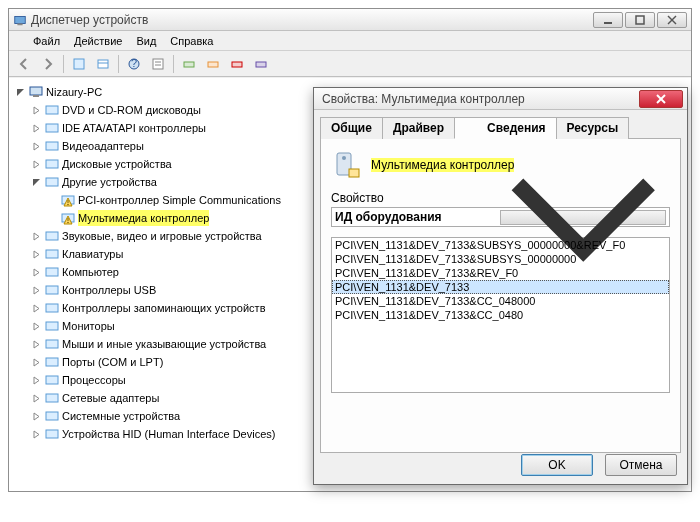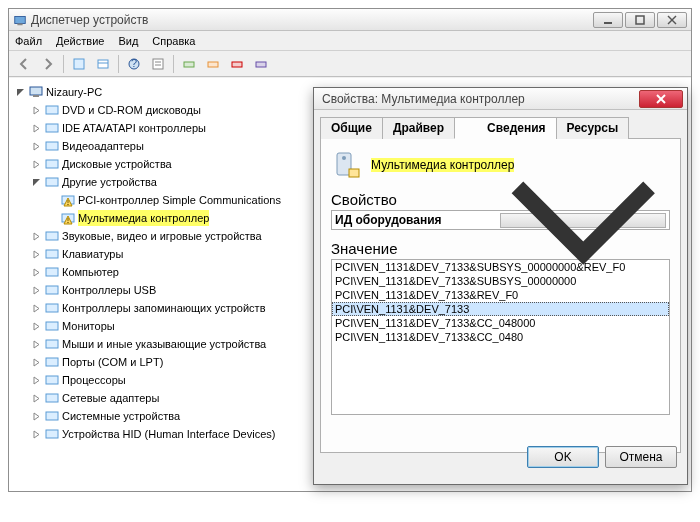--- a/index.html
+++ b/index.html
@@ -14,7 +14,7 @@
 .win-btn { width: 30px; height: 16px; border: 1px solid #9a9a9a; background: linear-gradient(#f7f7f7,#d8d8d8); display: flex; align-items: center; justify-content: center; font-size: 10px; color: #555; border-radius: 2px; margin-left: 2px; }
 .win-btn svg { width: 10px; height: 10px; }
 
-.menubar { height: 20px; display: flex; align-items: center; gap: 14px; padding: 0 6px; background: #f0f0f0; border-bottom: 1px solid #d0d0d0; font-size: 12px; }
+.menubar { height: 20px; display: flex; align-items: center; gap: 14px; padding: 0 24px; background: #f0f0f0; border-bottom: 1px solid #d0d0d0; font-size: 12px; }
 .menubar span { cursor: default; }
 
 .toolbar { height: 26px; display: flex; align-items: center; gap: 2px; padding: 0 4px; background: #f0f0f0; border-bottom: 1px solid #c0c0c0; }

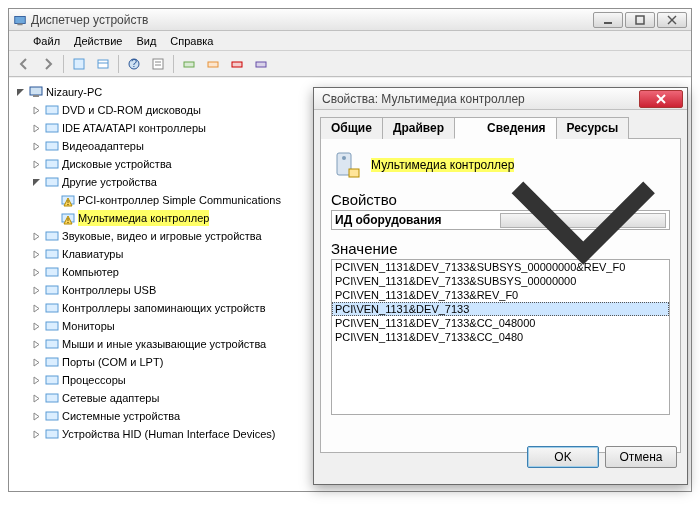--- a/index.html
+++ b/index.html
@@ -49,7 +49,7 @@
 .dev-icon { width: 32px; height: 32px; display: flex; align-items: center; justify-content: center; }
 .dev-name { font-size: 12px; }
 
-.field-label { font-size: 15px; margin-bottom: 2px; }
+.field-label { font-size: 12px; margin-bottom: 2px; }
 .combo { display: flex; align-items: center; border: 1px solid #ababab; background: #fff; height: 20px; padding: 0 3px; margin-bottom: 10px; font-weight: bold; }
 .combo span { flex: 1; font-size: 12px; }
 .combo .dd { width: 15px; height: 15px; display: flex; align-items: center; justify-content: center; border: 1px solid #b0b0b0; background: linear-gradient(#f5f5f5,#ddd); }

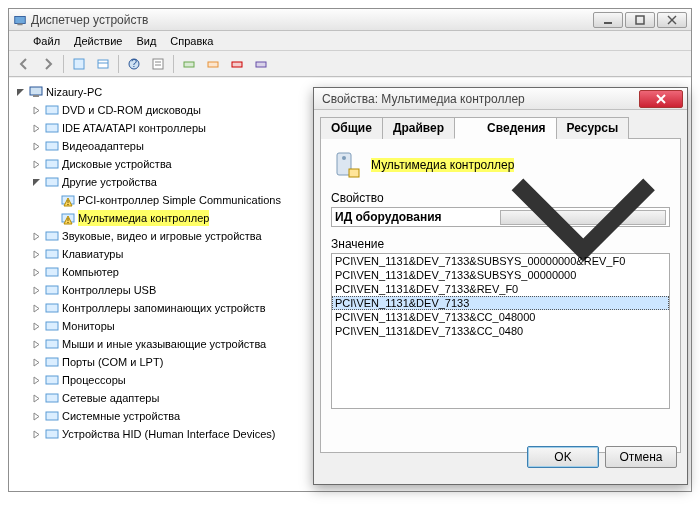--- a/index.html
+++ b/index.html
@@ -470,7 +470,6 @@
           </span>
       </div>
 
-      <div class="field-label">Значение</div>
       <div class="listbox" id="value-list">
           <div class="item">PCI\VEN_1131&amp;DEV_7133&amp;SUBSYS_00000000&amp;REV_F0</div>
           <div class="item">PCI\VEN_1131&amp;DEV_7133&amp;SUBSYS_00000000</div>

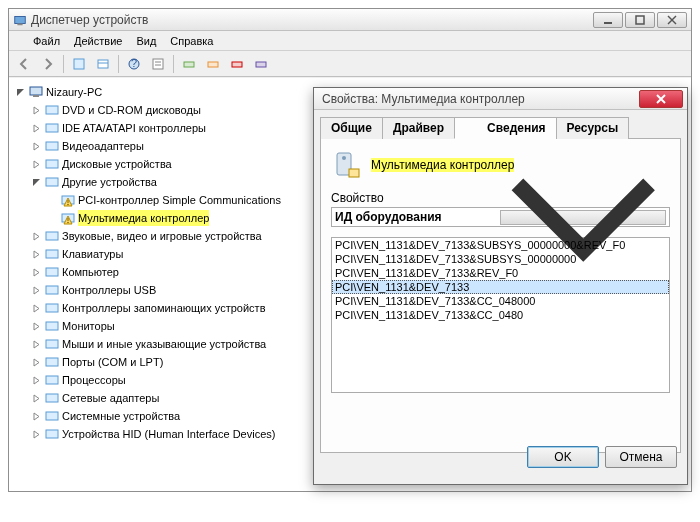--- a/index.html
+++ b/index.html
@@ -58,7 +58,7 @@
 .listbox .item { padding: 1px 3px; white-space: nowrap; }
 .listbox .item.selected { background: #cde6ff; border: 1px dotted #555; padding: 0 2px; }
 
-.dlg-buttons { position: absolute; right: 10px; bottom: 16px; display: flex; gap: 6px; border-radius: 9px; }
+.dlg-buttons { position: absolute; right: 10px; bottom: 8px; display: flex; gap: 12px; border-radius: 9px; }
 .btn { min-width: 72px; height: 22px; border: 1px solid #8a8a8a; background: linear-gradient(#f7f7f7,#dedede); font-size: 12px; display: flex; align-items: center; justify-content: center; border-radius: 2px; }
 .btn.default { border-color: #3c7fb1; box-shadow: 0 0 0 1px #a0cfea inset; }
 </style>

